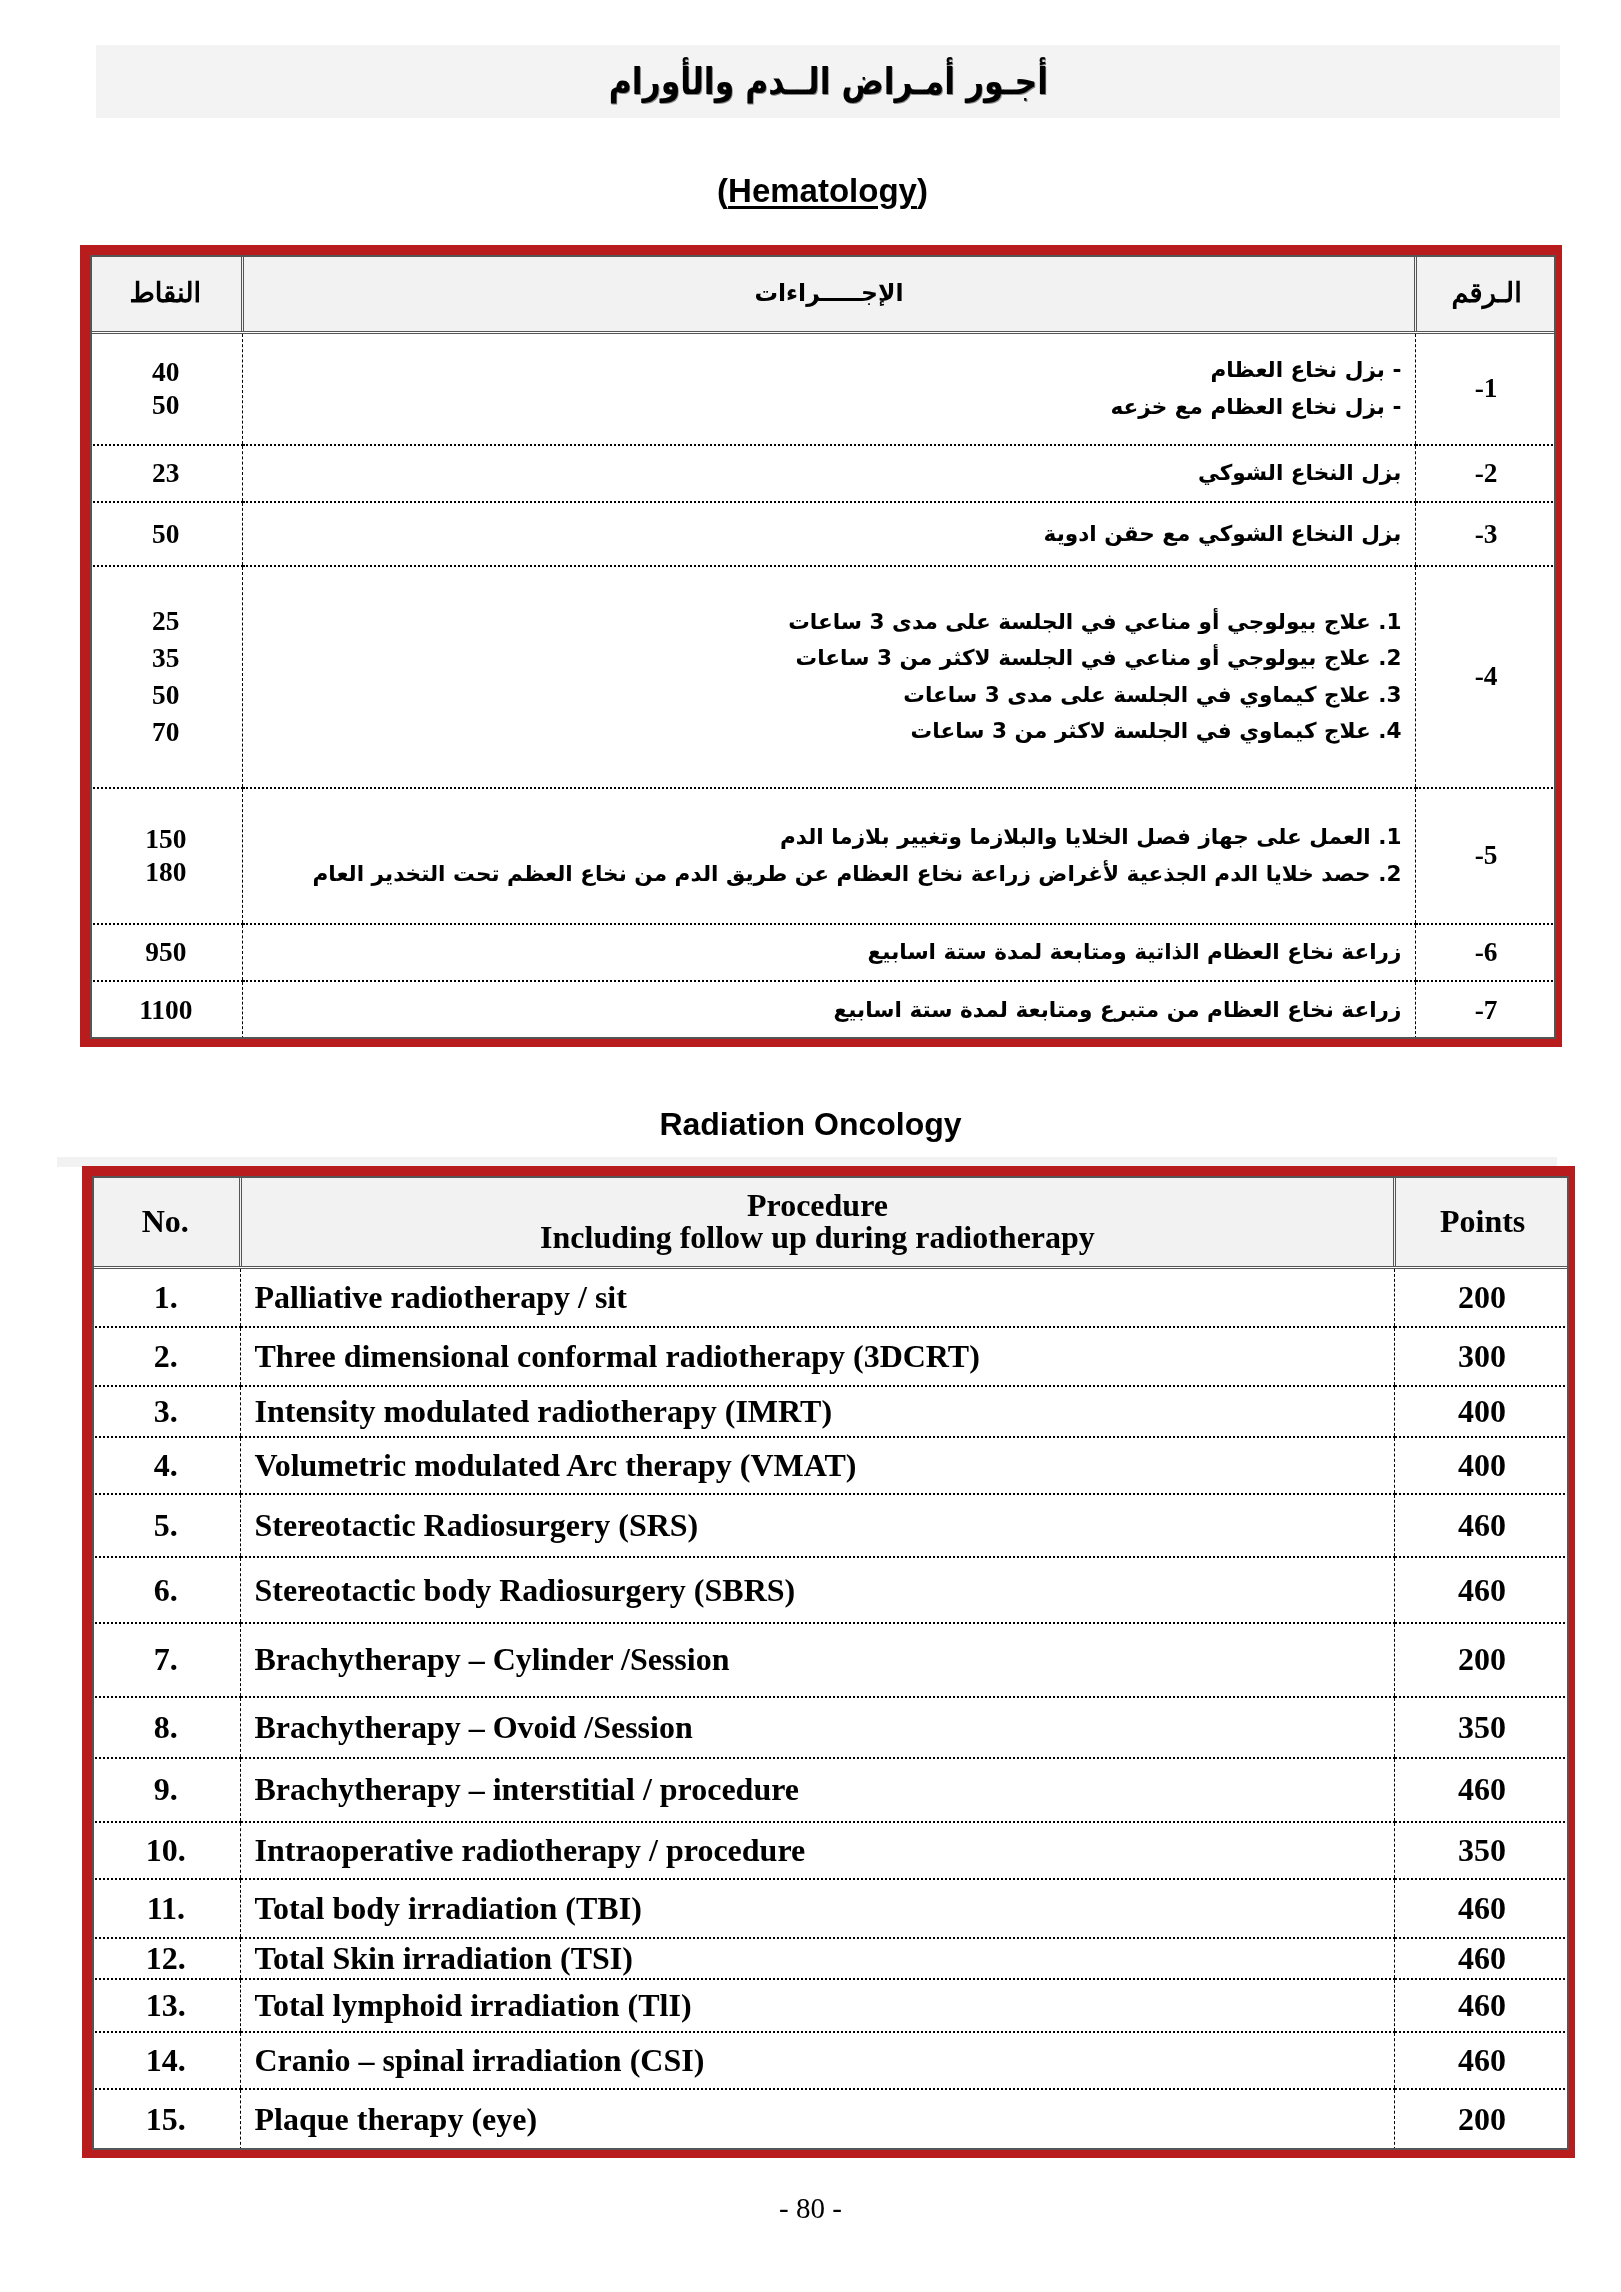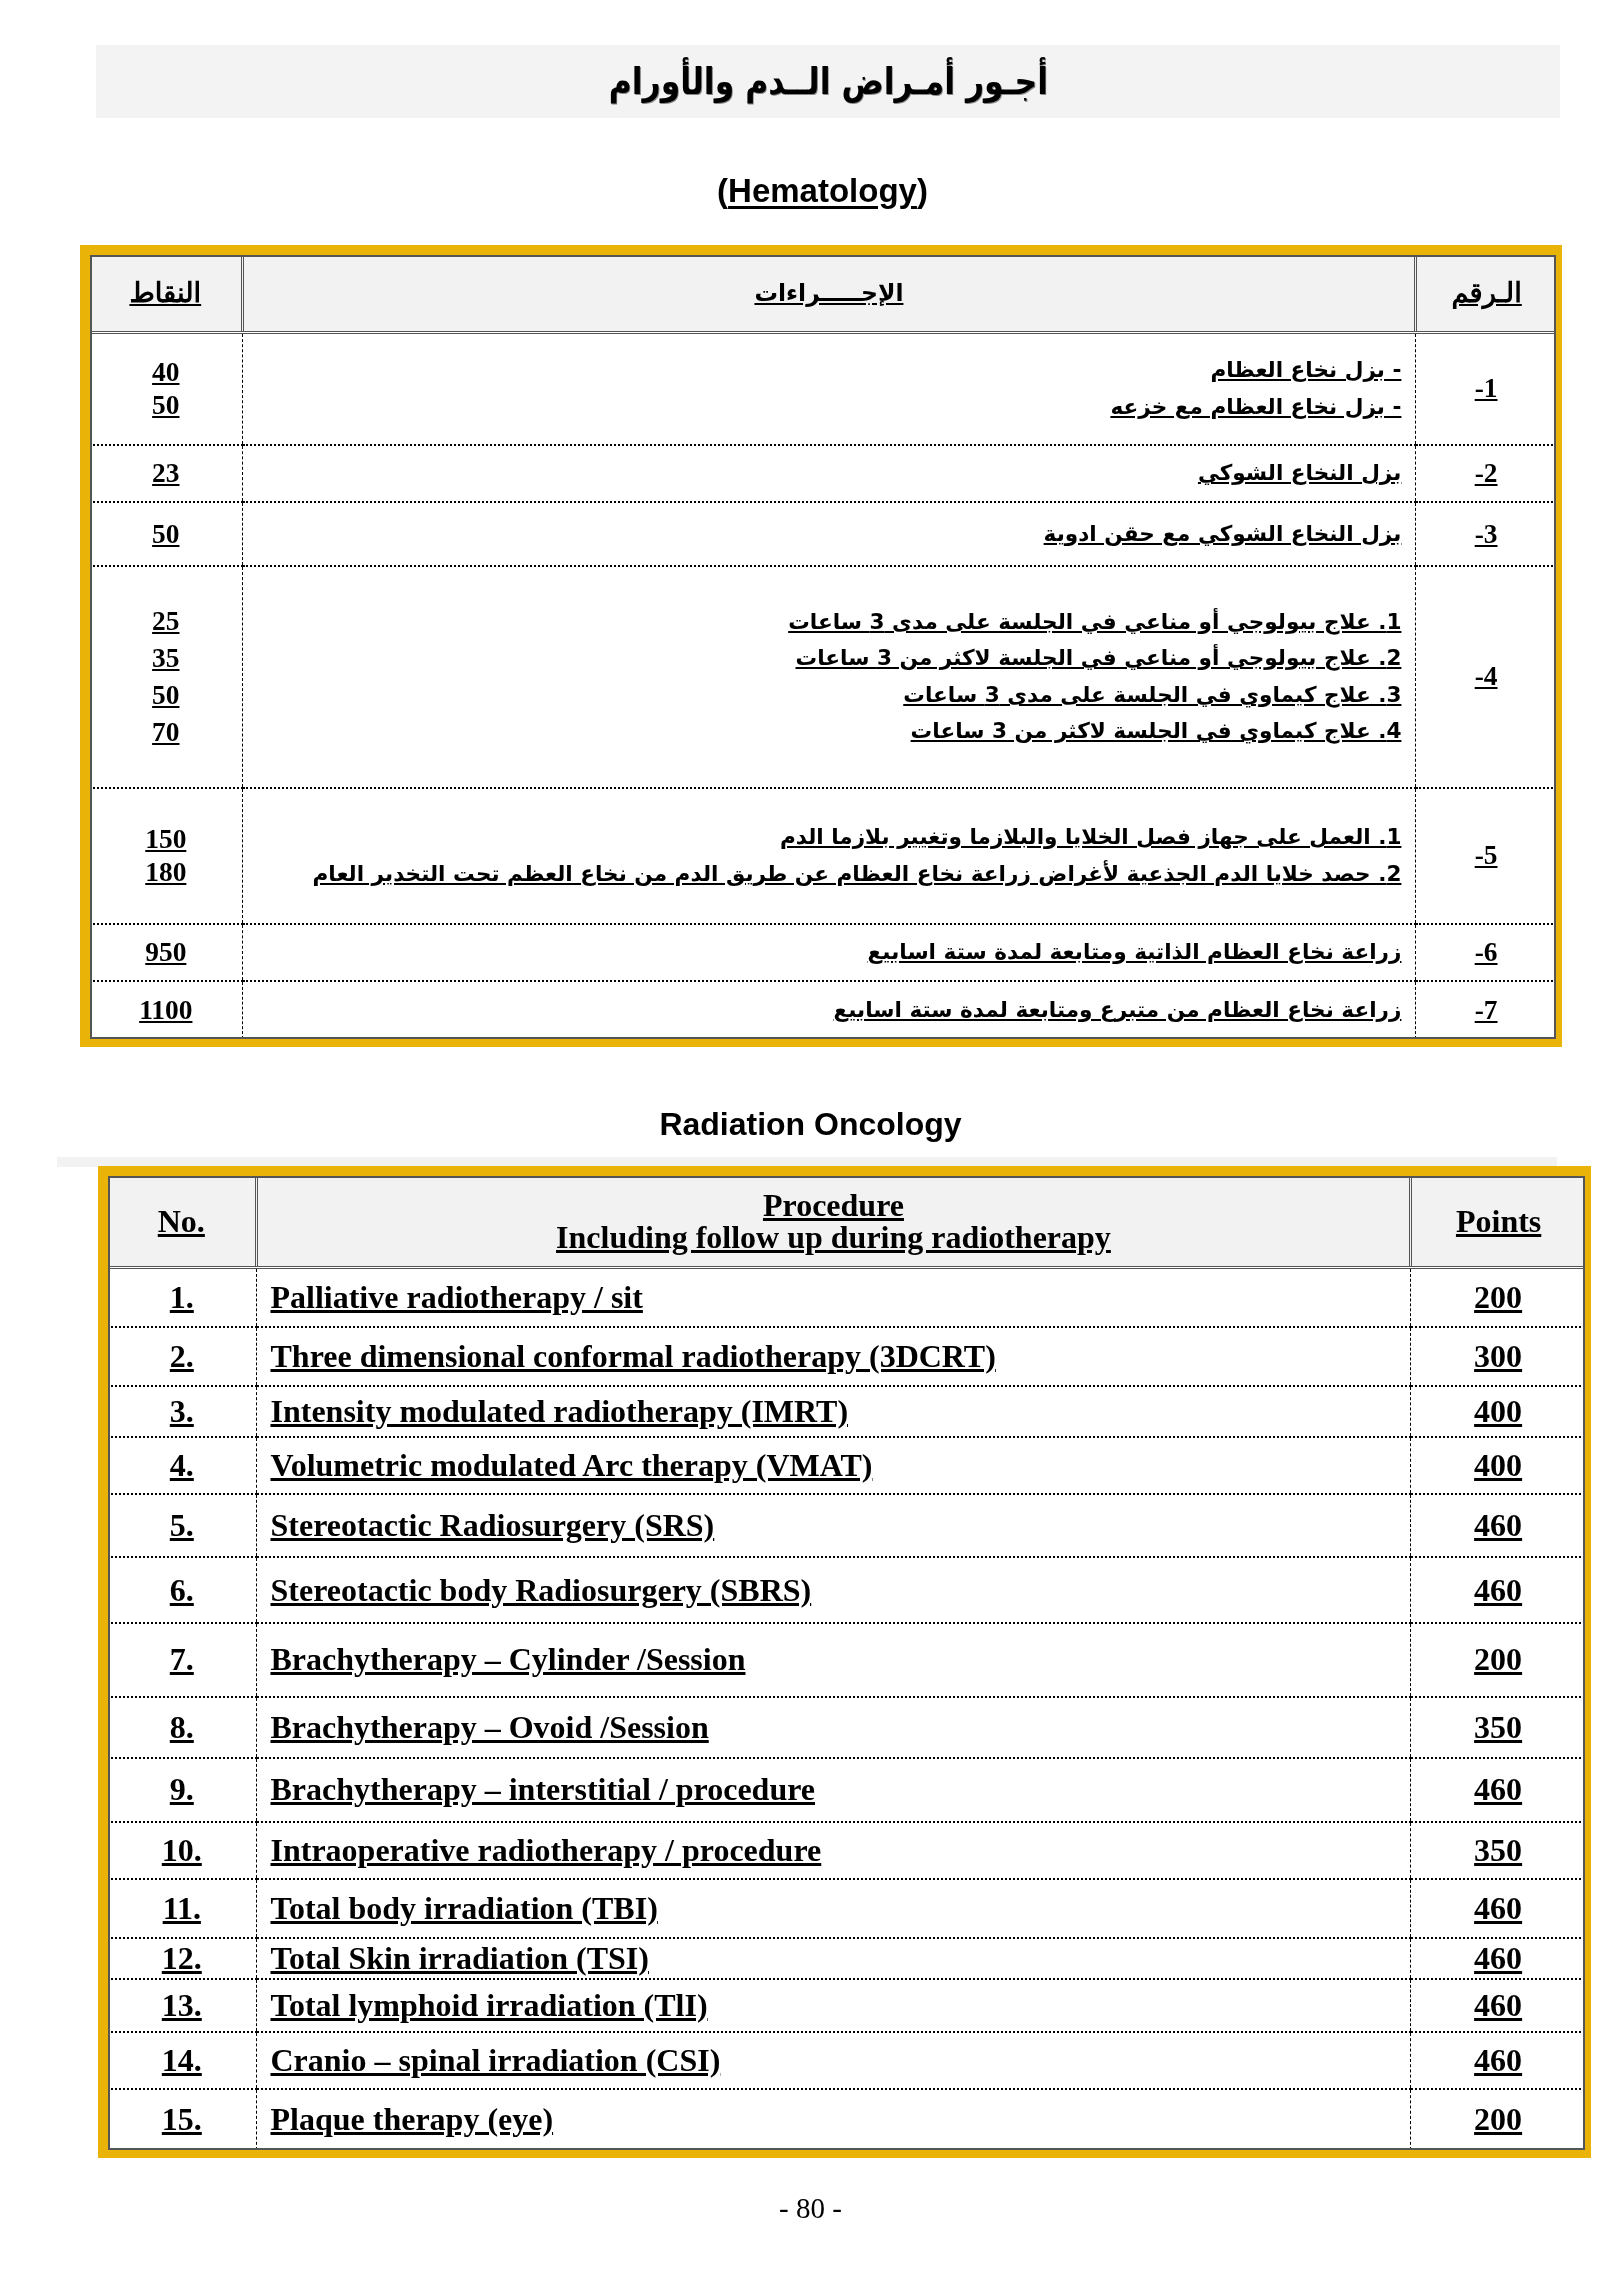--- a/index.html
+++ b/index.html
@@ -29,9 +29,8 @@
 
   
   .frame {
-    position: absolute; background: #eab308; padding: 9.8px 5.9px 7.8px 9.8px;
+    position: absolute; background: #b91c1c; padding: 9.8px 5.9px 7.8px 9.8px;
     box-sizing: border-box;
-    text-decoration: underline;
   }
   .frame table {
     width: 100%; height: 100%; border-collapse: collapse; background: #fff;

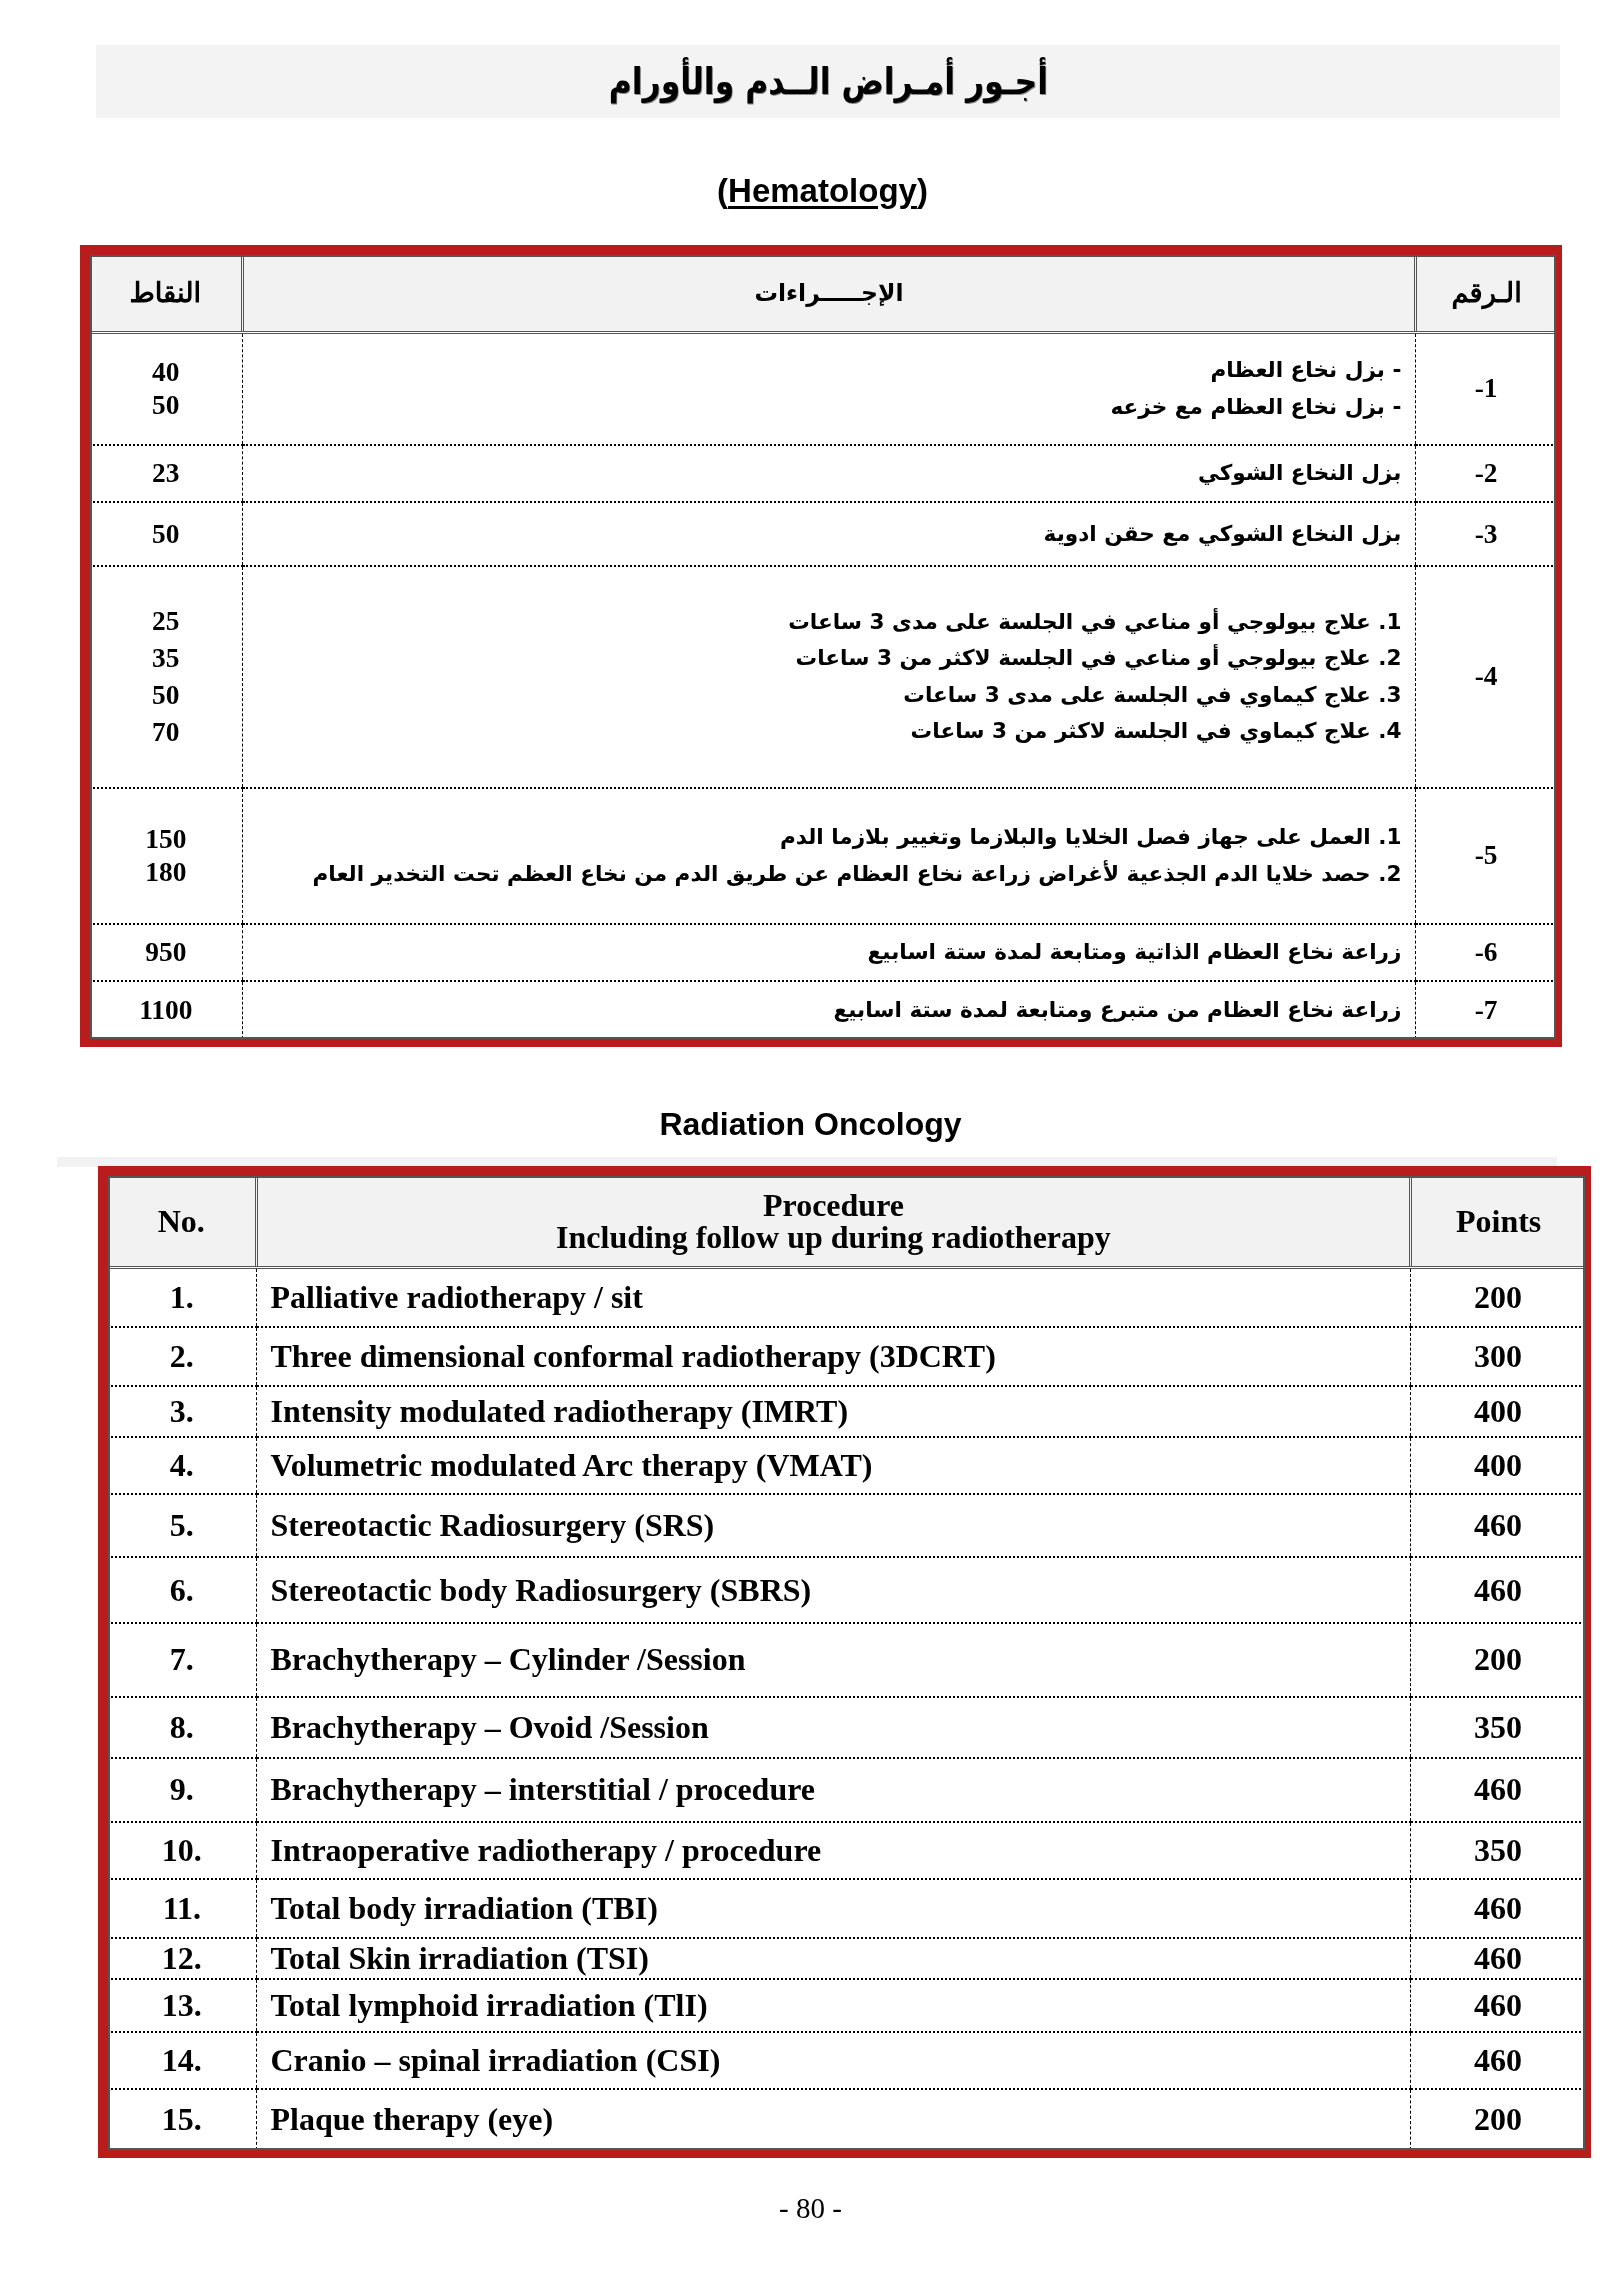--- a/index.html
+++ b/index.html
@@ -55,7 +55,7 @@
   #hema .pts-line { display: block; line-height: 1.2; }
 
   
-  #rad { left: 98px; top: 1166px; width: 1493px; height: 992px; }
+  #rad { left: 82px; top: 1166px; width: 1493px; height: 992px; }
   #rad th {
     background: #f2f2f2; height: 90px; font-family: "Liberation Serif", serif;
     font-weight: bold; font-size: 32px; border-bottom: 3.9px double #555; line-height: 1.0;

